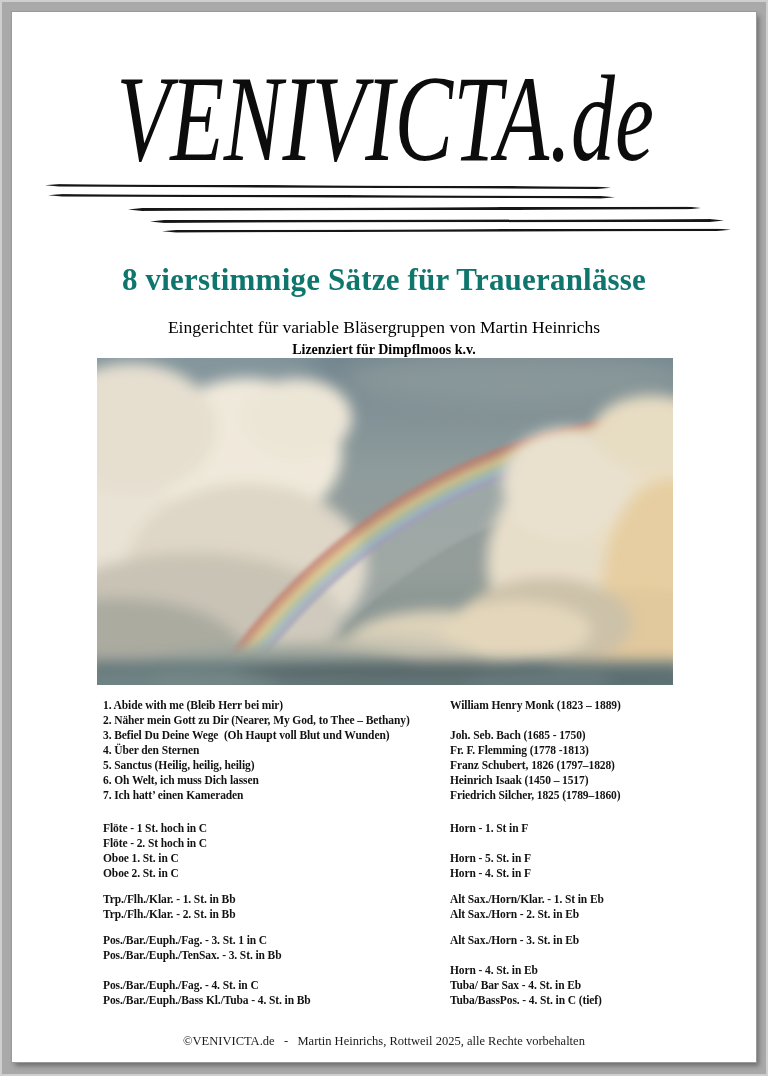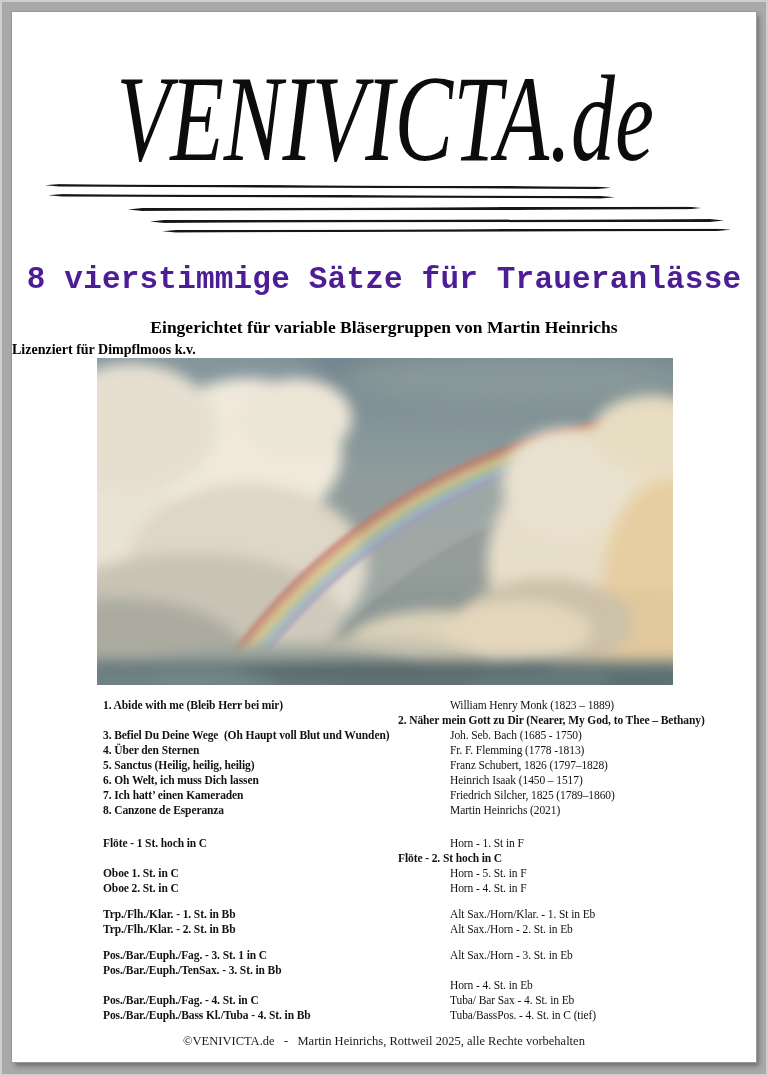--- a/index.html
+++ b/index.html
@@ -35,7 +35,7 @@
   .sl5{top:218px;left:150px;width:569px;height:2.5px;transform:rotate(-.15deg);}
   
   .title{position:absolute;top:250px;left:0;width:100%;text-align:center;
-    font-size:31px;font-weight:bold;letter-spacing:.2px;color:#4c1d95;font-family:Liberation Mono, monospace;}
+    font-size:31px;font-weight:bold;letter-spacing:.2px;color:#0f766e;}
   .subtitle{position:absolute;top:305px;left:0;width:100%;text-align:center;
     font-size:17.5px;font-weight:bold;color:#000;}
   .license{position:absolute;top:330px;left:0;width:100%;text-align:left;

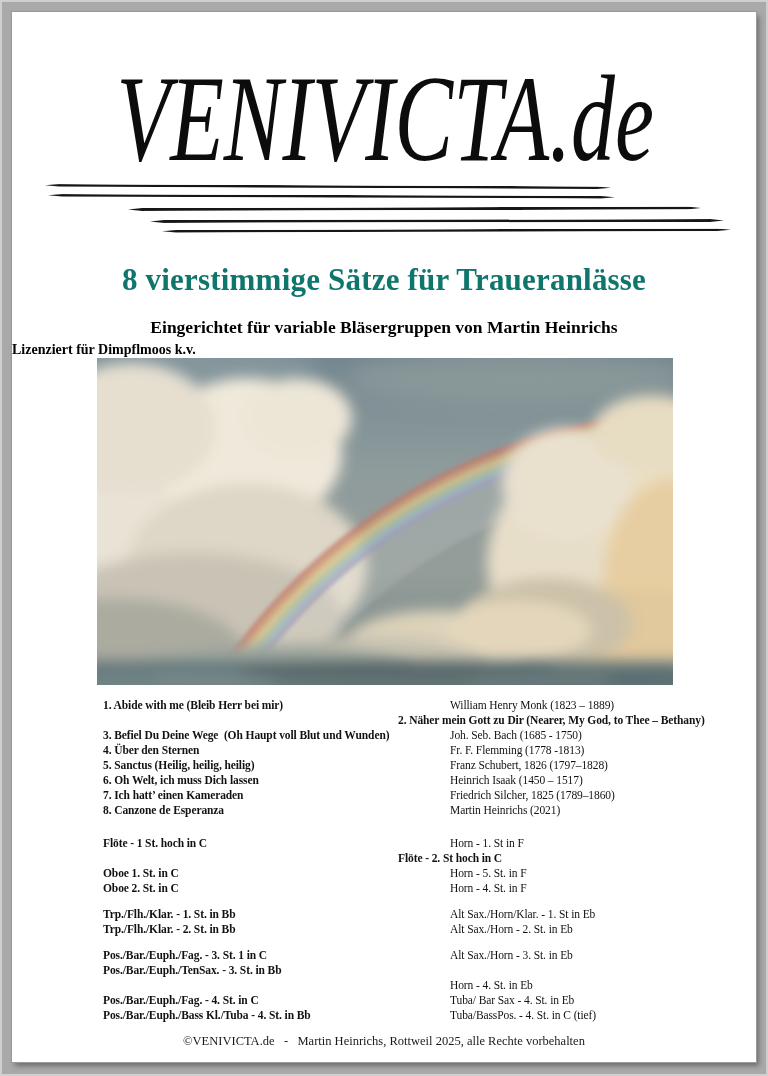--- a/index.html
+++ b/index.html
@@ -37,7 +37,7 @@
   .title{position:absolute;top:250px;left:0;width:100%;text-align:center;
     font-size:31px;font-weight:bold;letter-spacing:.2px;color:#0f766e;}
   .subtitle{position:absolute;top:305px;left:0;width:100%;text-align:center;
-    font-size:17.5px;font-weight:bold;color:#000;}
+    font-size:17.5px;font-weight:normal;color:#000;}
   .license{position:absolute;top:330px;left:0;width:100%;text-align:left;
     font-size:14px;font-weight:bold;color:#000;}
   

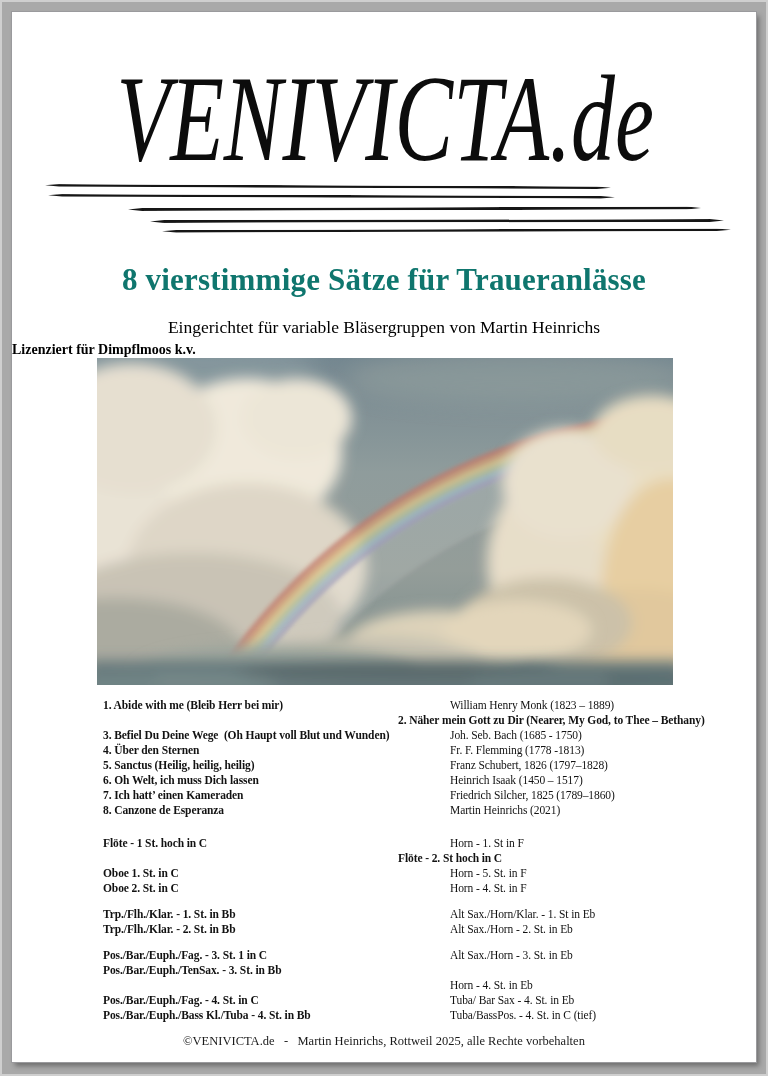--- a/index.html
+++ b/index.html
@@ -38,7 +38,7 @@
     font-size:31px;font-weight:bold;letter-spacing:.2px;color:#0f766e;}
   .subtitle{position:absolute;top:305px;left:0;width:100%;text-align:center;
     font-size:17.5px;font-weight:normal;color:#000;}
-  .license{position:absolute;top:330px;left:0;width:100%;text-align:left;
+  .license{position:absolute;top:330px;left:0;width:100%;text-align:center;
     font-size:14px;font-weight:bold;color:#000;}
   
   .photo{position:absolute;left:85px;top:346px;width:576px;height:327px;overflow:hidden;}

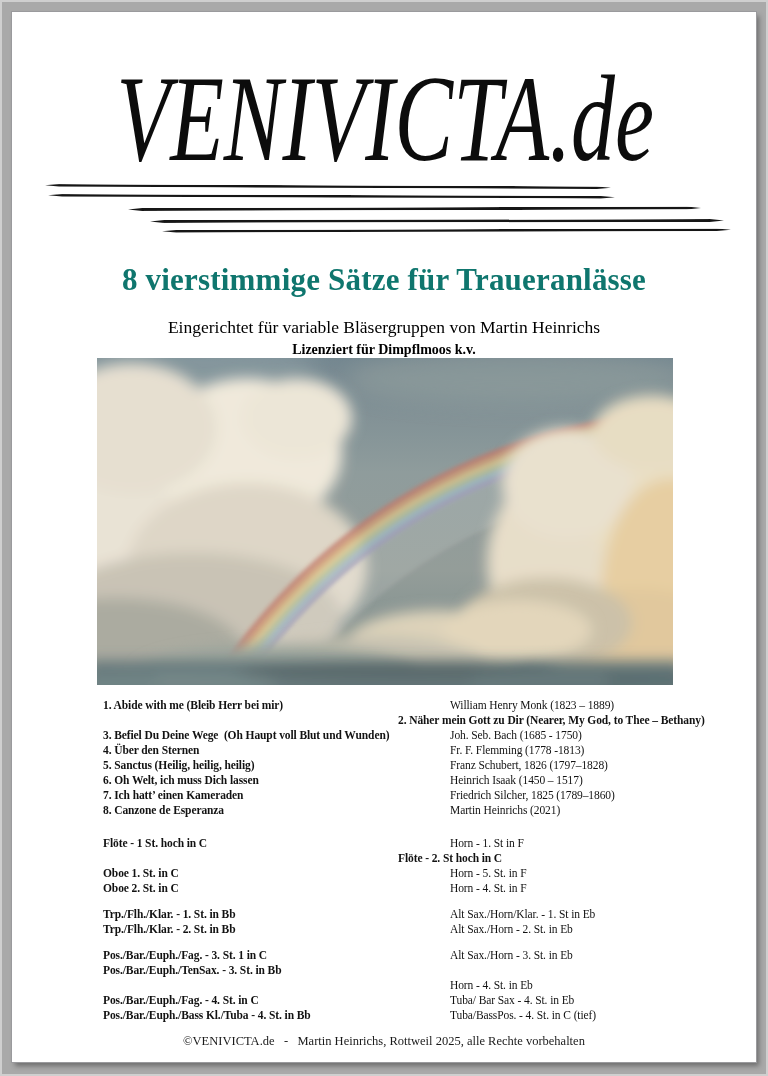--- a/index.html
+++ b/index.html
@@ -45,7 +45,7 @@
   .photo svg{display:block;}
   
   .lists{position:absolute;left:91px;top:686px;width:642px;}
-  .list-row{display:flex;line-height:15px;height:15px;white-space:nowrap;justify-content:flex-end;}
+  .list-row{display:flex;line-height:15px;height:15px;white-space:nowrap;}
   .list-row .cl{width:347px;font-size:11.5px;font-weight:bold;letter-spacing:-.1px;overflow:visible;}
   .list-row .cr{flex:1;font-size:11.5px;font-weight:normal;letter-spacing:-.1px;}
   .instrument-groups{margin-top:18px;}

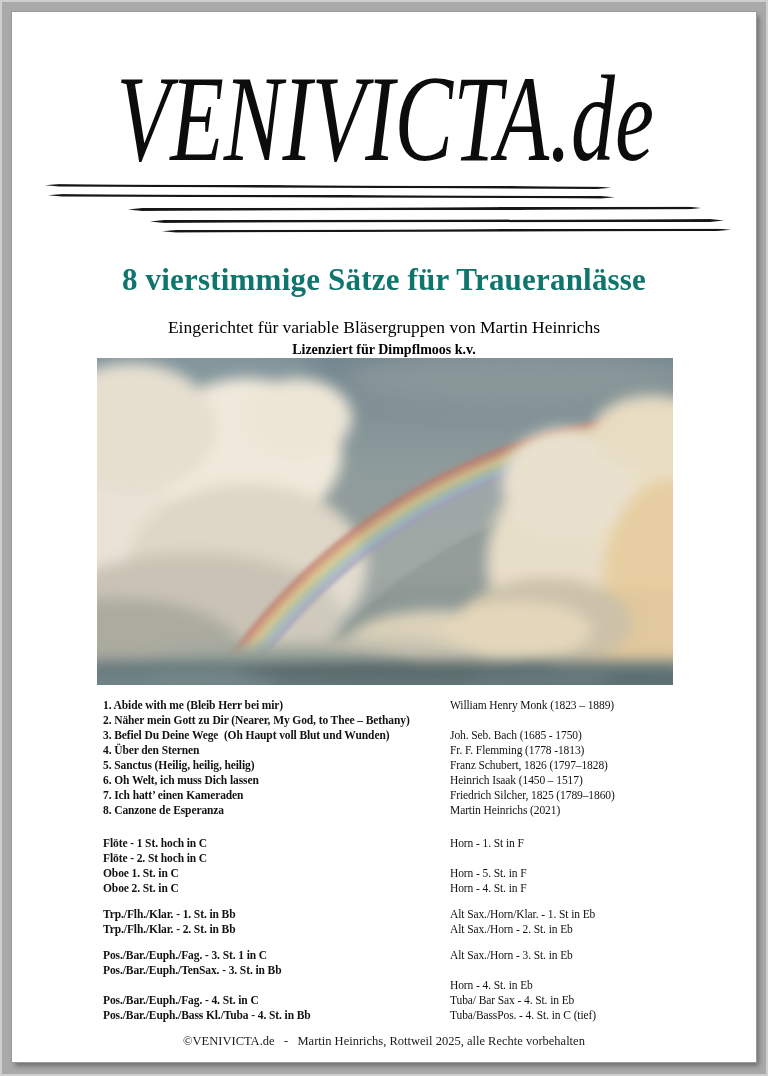--- a/index.html
+++ b/index.html
@@ -47,7 +47,7 @@
   .lists{position:absolute;left:91px;top:686px;width:642px;}
   .list-row{display:flex;line-height:15px;height:15px;white-space:nowrap;}
   .list-row .cl{width:347px;font-size:11.5px;font-weight:bold;letter-spacing:-.1px;overflow:visible;}
-  .list-row .cr{flex:1;font-size:11.5px;font-weight:normal;letter-spacing:-.1px;}
+  .list-row .cr{flex:1;font-size:11.5px;font-weight:bold;letter-spacing:-.1px;}
   .instrument-groups{margin-top:18px;}
   .part-group + .part-group{margin-top:11px;}
   

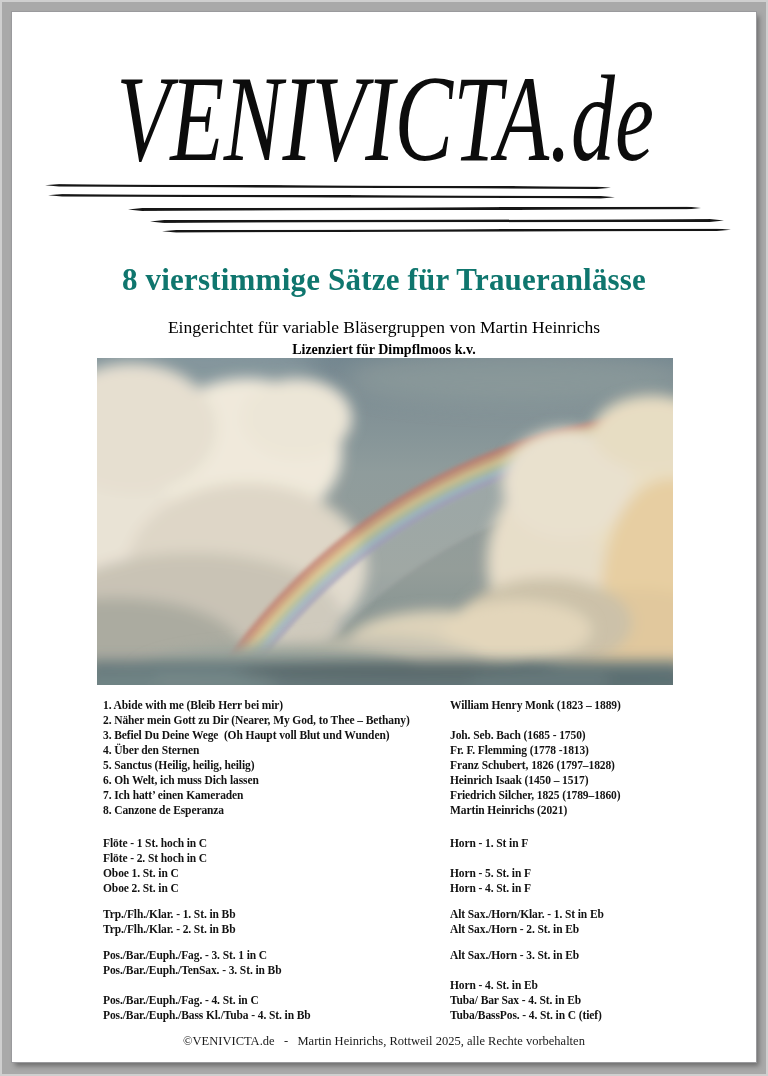--- a/index.html
+++ b/index.html
@@ -178,10 +178,6 @@
           <span class="cl">7. Ich hatt’ einen Kameraden</span>
           <span class="cr">Friedrich Silcher, 1825 (1789–1860)</span>
         </div>
-        <div class="list-row">
-          <span class="cl">8. Canzone de Esperanza</span>
-          <span class="cr">Martin Heinrichs (2021)</span>
-        </div>
       </div>
     <div class="instrument-groups" id="instrument-list">
         <div class="part-group">

